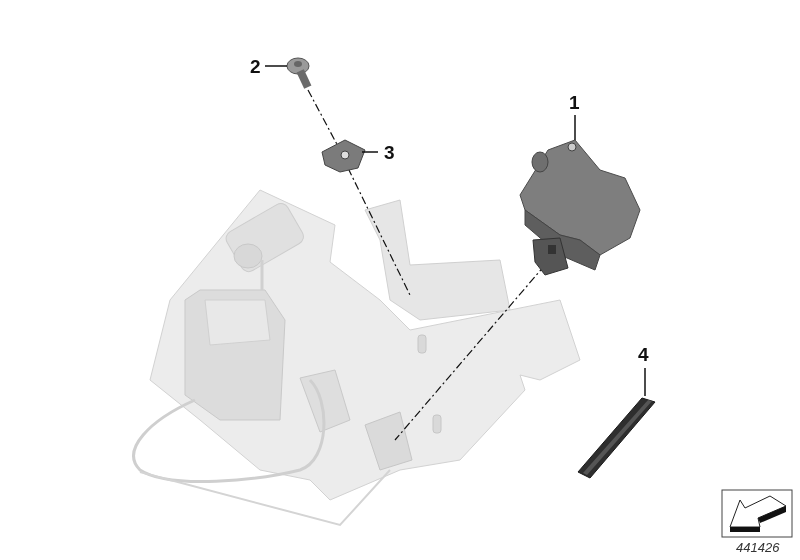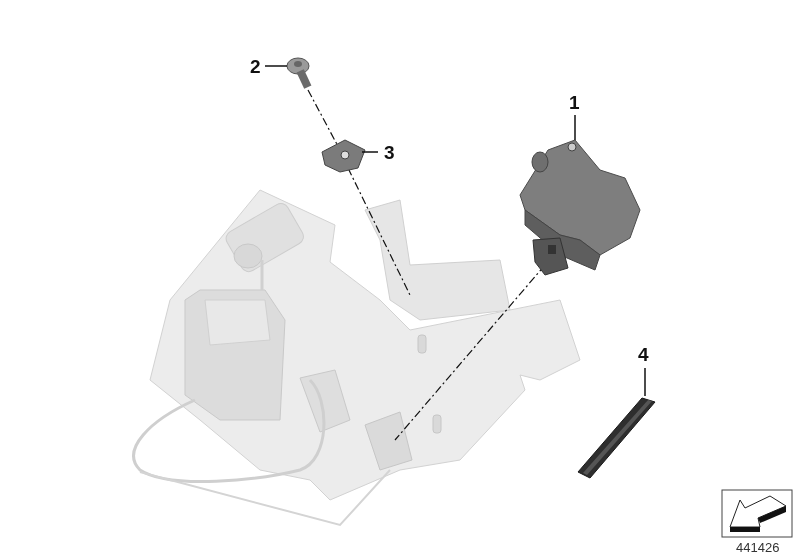--- a/index.html
+++ b/index.html
@@ -6,7 +6,7 @@
   #stage{position:relative;width:800px;height:560px;overflow:hidden;background:#fff;font-family:"Liberation Sans",sans-serif;}
   svg{position:absolute;left:0;top:0;}
   .callout{position:absolute;font-weight:bold;font-size:19px;color:#111;}
-  .imgid{position:absolute;left:736px;top:540px;font-size:13px;color:#333;}
+  .imgid{position:absolute;left:736px;top:540px;font-size:13px;color:#333;font-style:italic;}
 </style>
 </head>
 <body>

